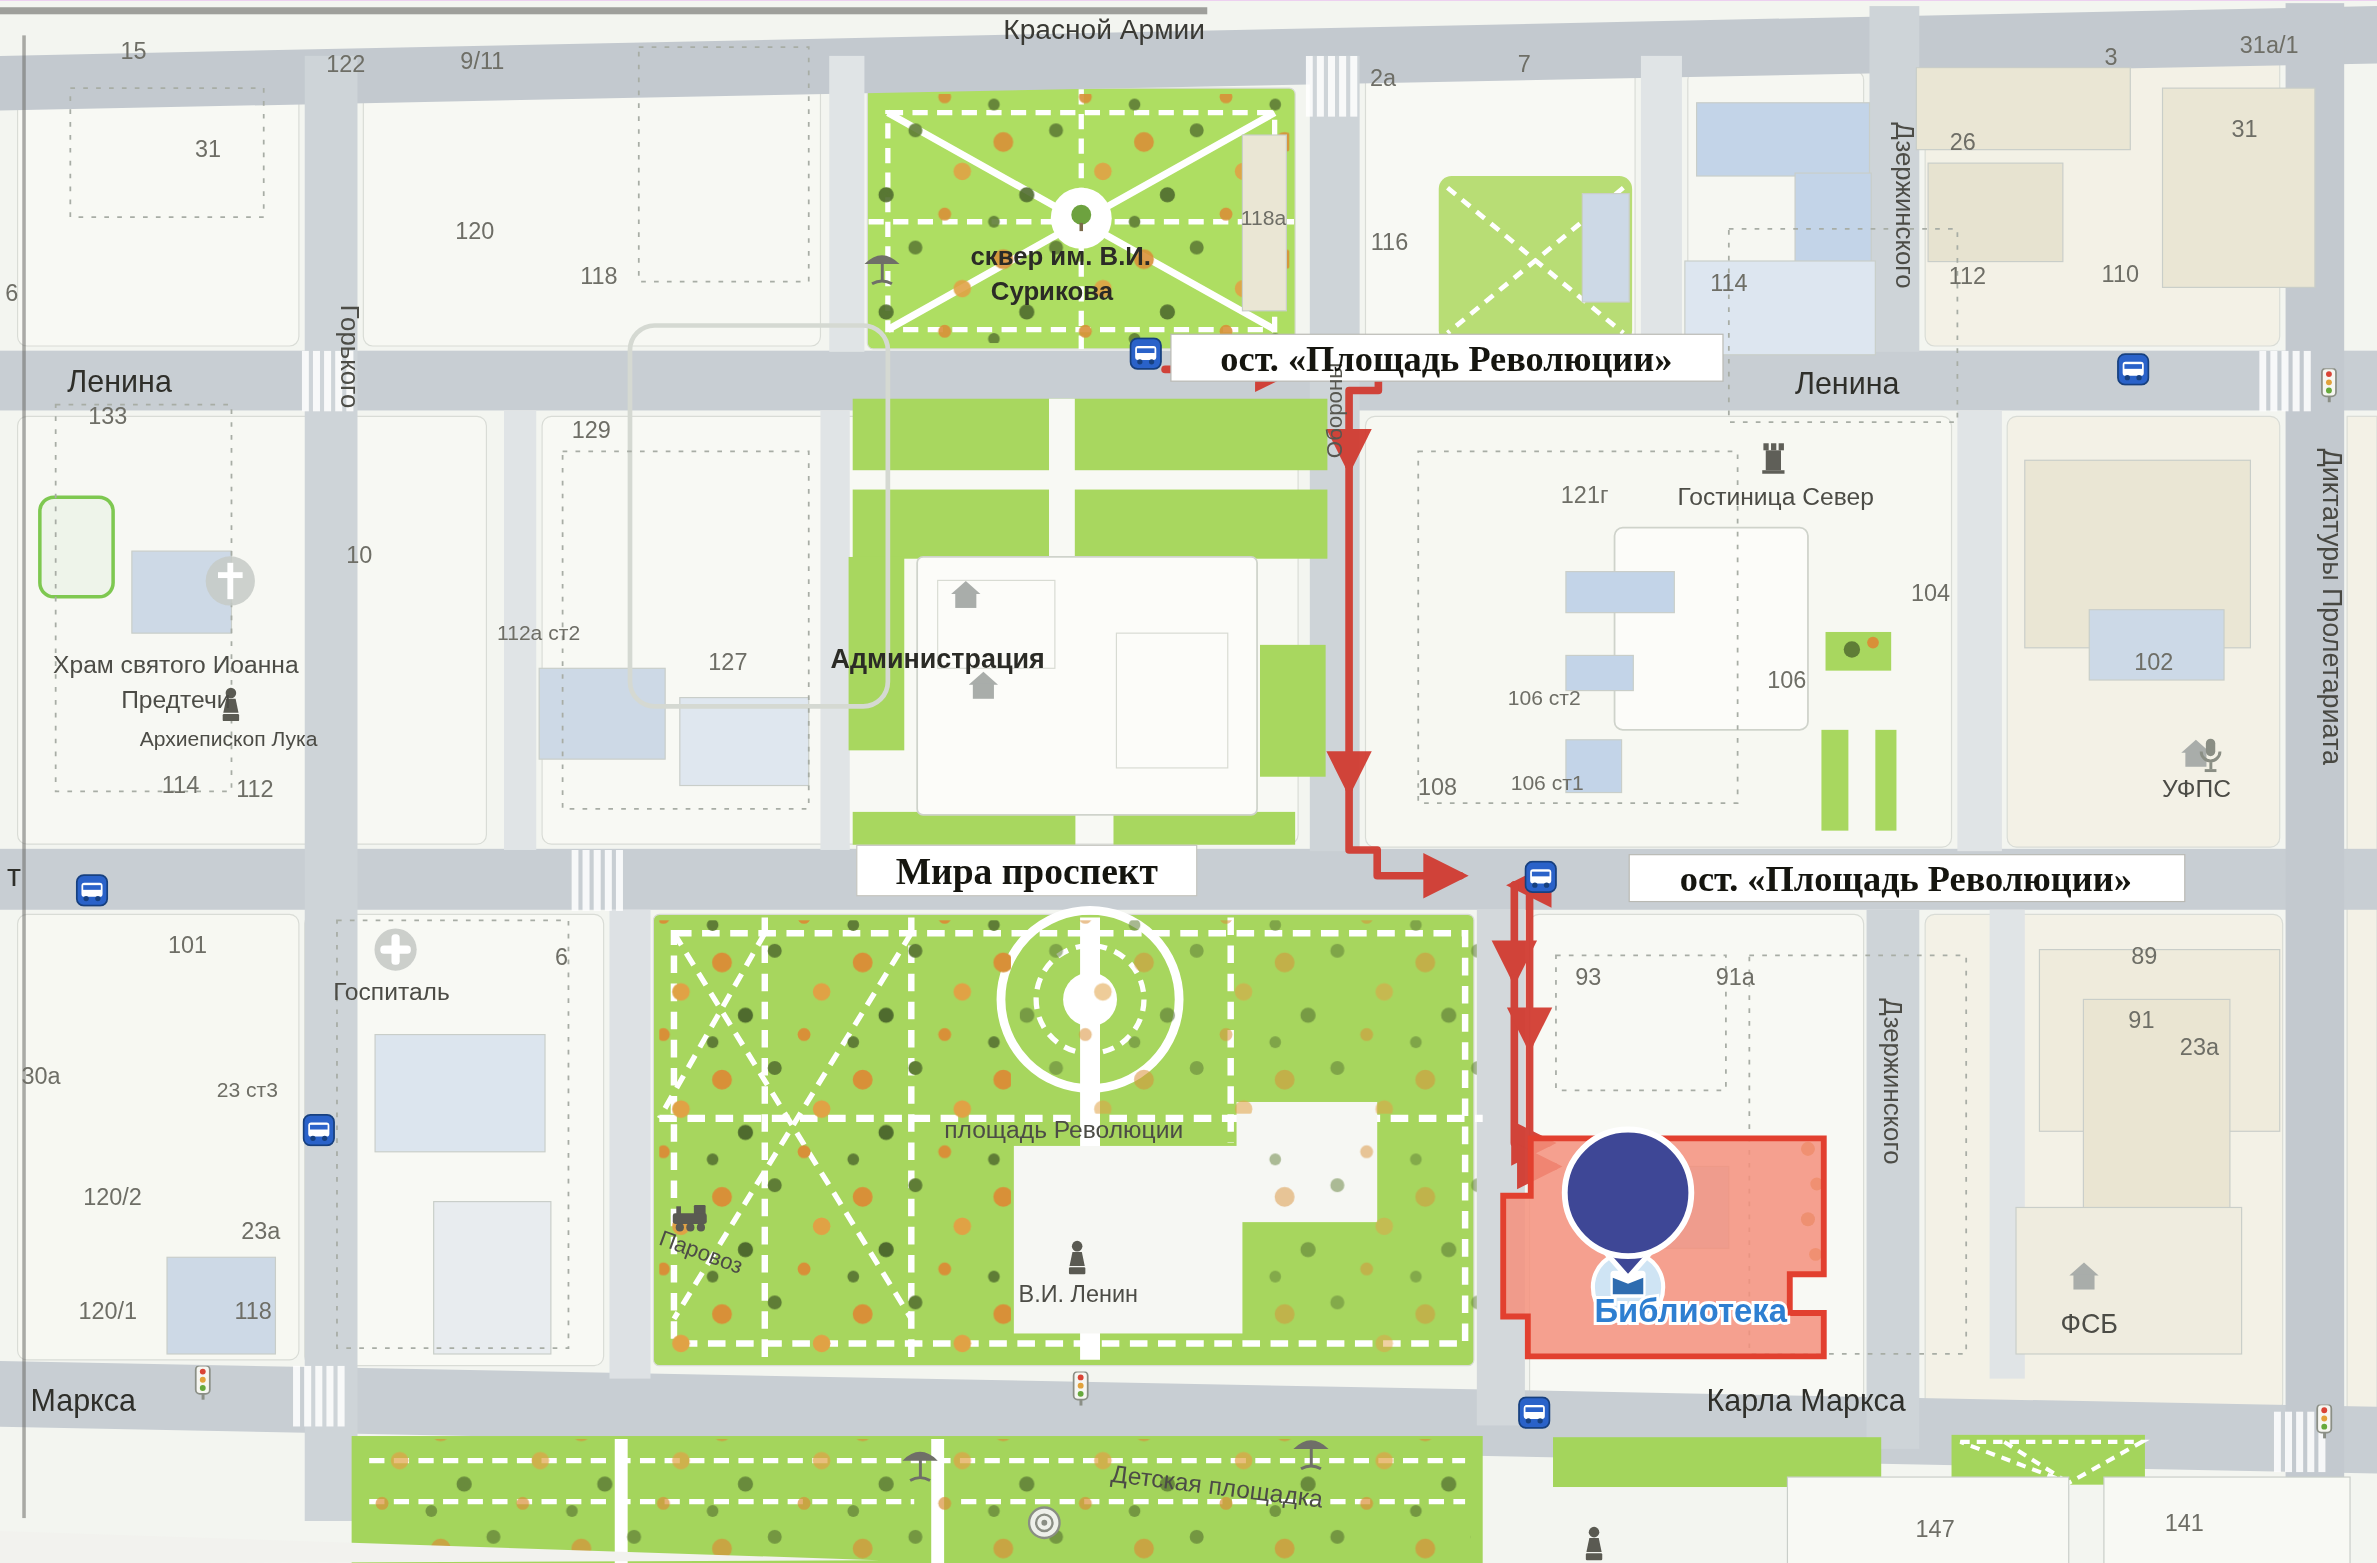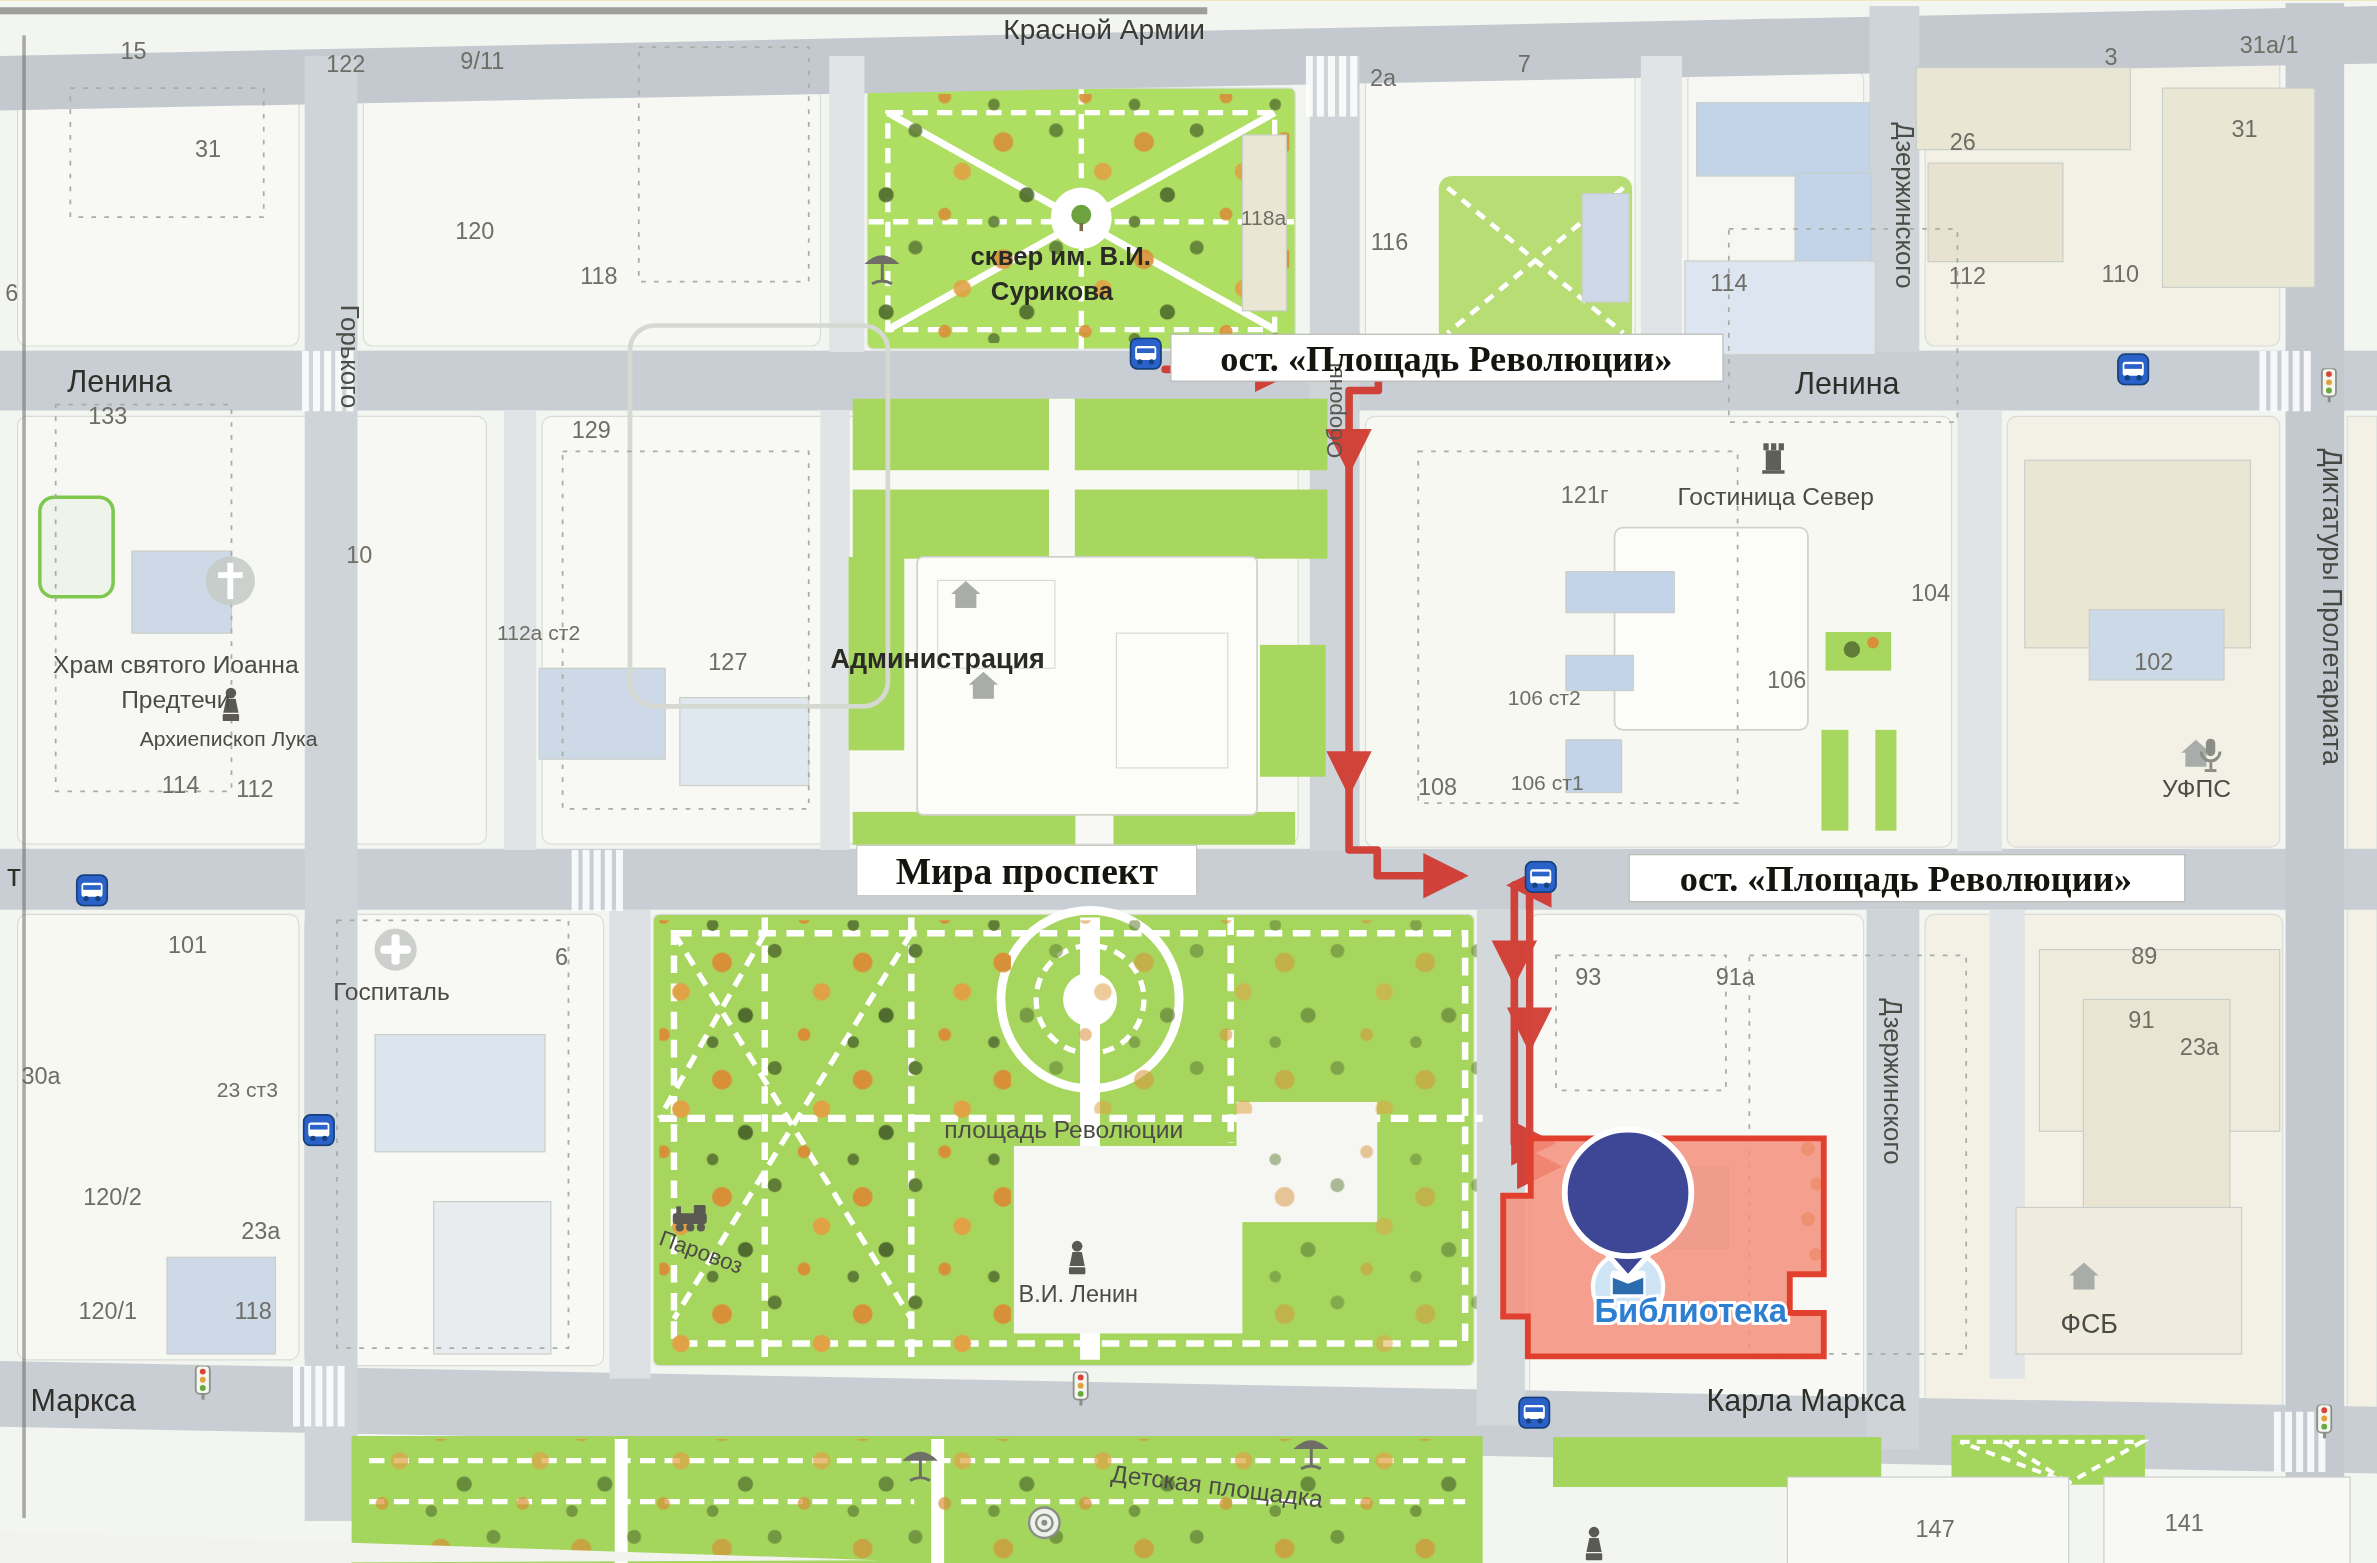--- a/index.html
+++ b/index.html
@@ -3,7 +3,7 @@
 <meta charset="utf-8">
 <style>
   html,body{margin:0;padding:0;background:#eef0ec;}
-  #stage{position:relative;width:2377px;height:1564px;overflow:hidden;background:#eab308;}
+  #stage{position:relative;width:2377px;height:1564px;overflow:hidden;background:#d946ef;}
   svg{display:block;}
   text{font-family:"Liberation Sans",sans-serif;fill:#44443f;user-select:none;}
   .num{fill:#6e6e66;font-size:40px;}

